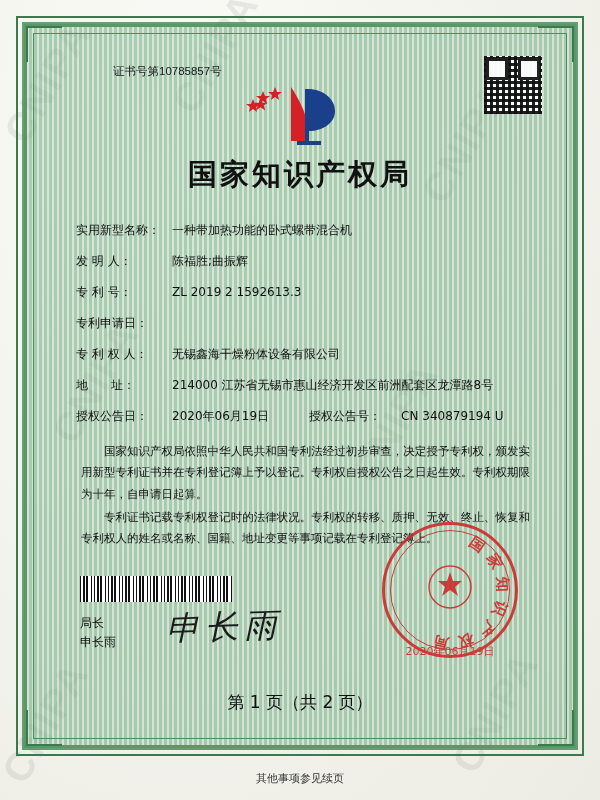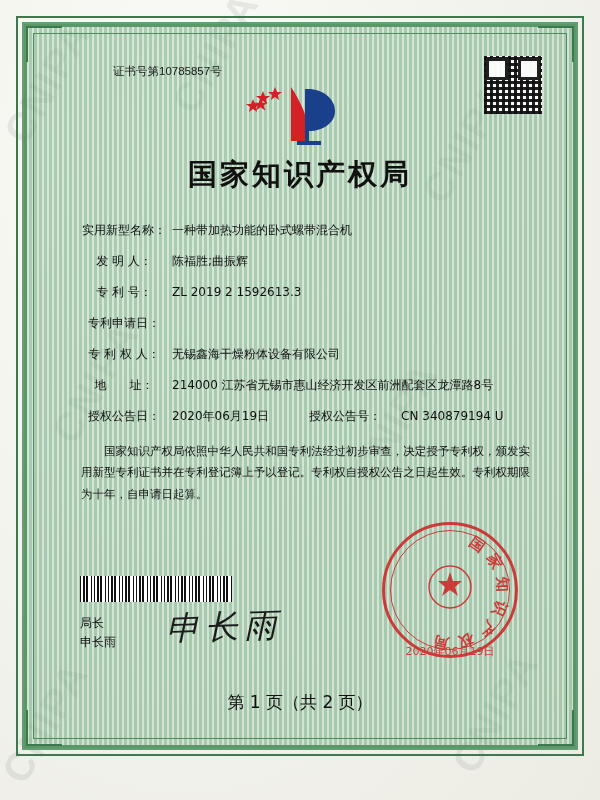--- a/index.html
+++ b/index.html
@@ -164,7 +164,6 @@
     flex: 0 0 96px;
     letter-spacing: 0px;
     white-space: pre;
-    text-align: center;
   }
   .f-value {
     flex: 1 1 auto;

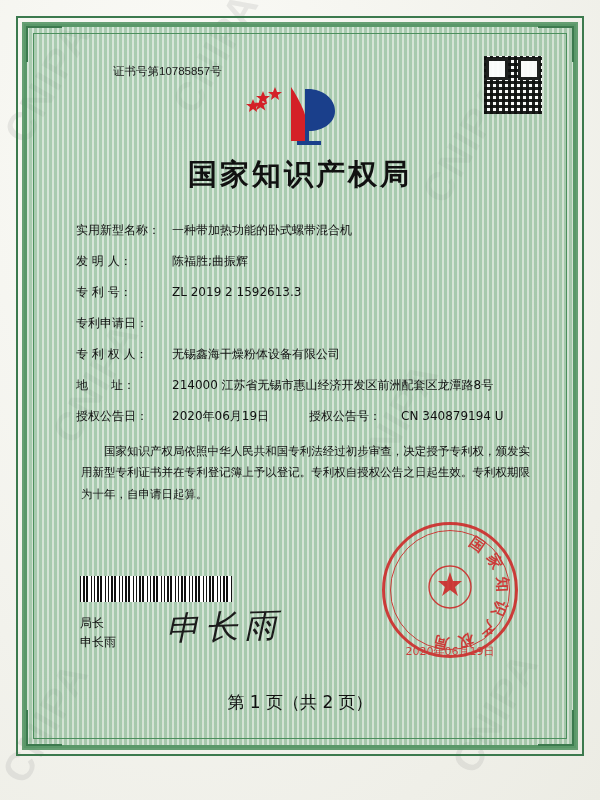--- a/index.html
+++ b/index.html
@@ -365,6 +365,7 @@
 
     <div class="paras">
       <p>国家知识产权局依照中华人民共和国专利法经过初步审查，决定授予专利权，颁发实用新型专利证书并在专利登记簿上予以登记。专利权自授权公告之日起生效。专利权期限为十年，自申请日起算。</p>
+      <p>专利证书记载专利权登记时的法律状况。专利权的转移、质押、无效、终止、恢复和专利权人的姓名或名称、国籍、地址变更等事项记载在专利登记簿上。</p>
     </div>
 
     <div class="barcode"></div>

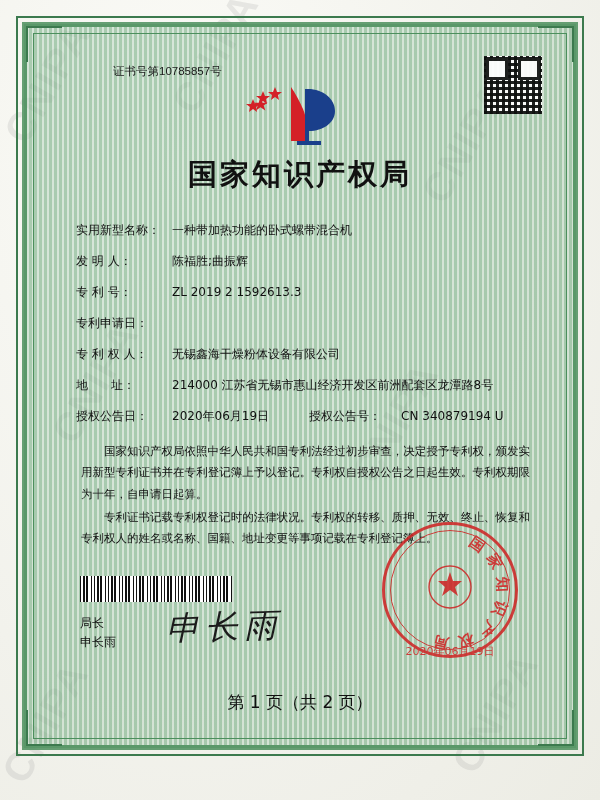--- a/index.html
+++ b/index.html
@@ -399,6 +399,7 @@
     <div class="page-no">第 1 页（共 2 页）</div>
   </div>
 
+  <div class="footer-note">其他事项参见续页</div>
 </div>
 
 </body></html>

